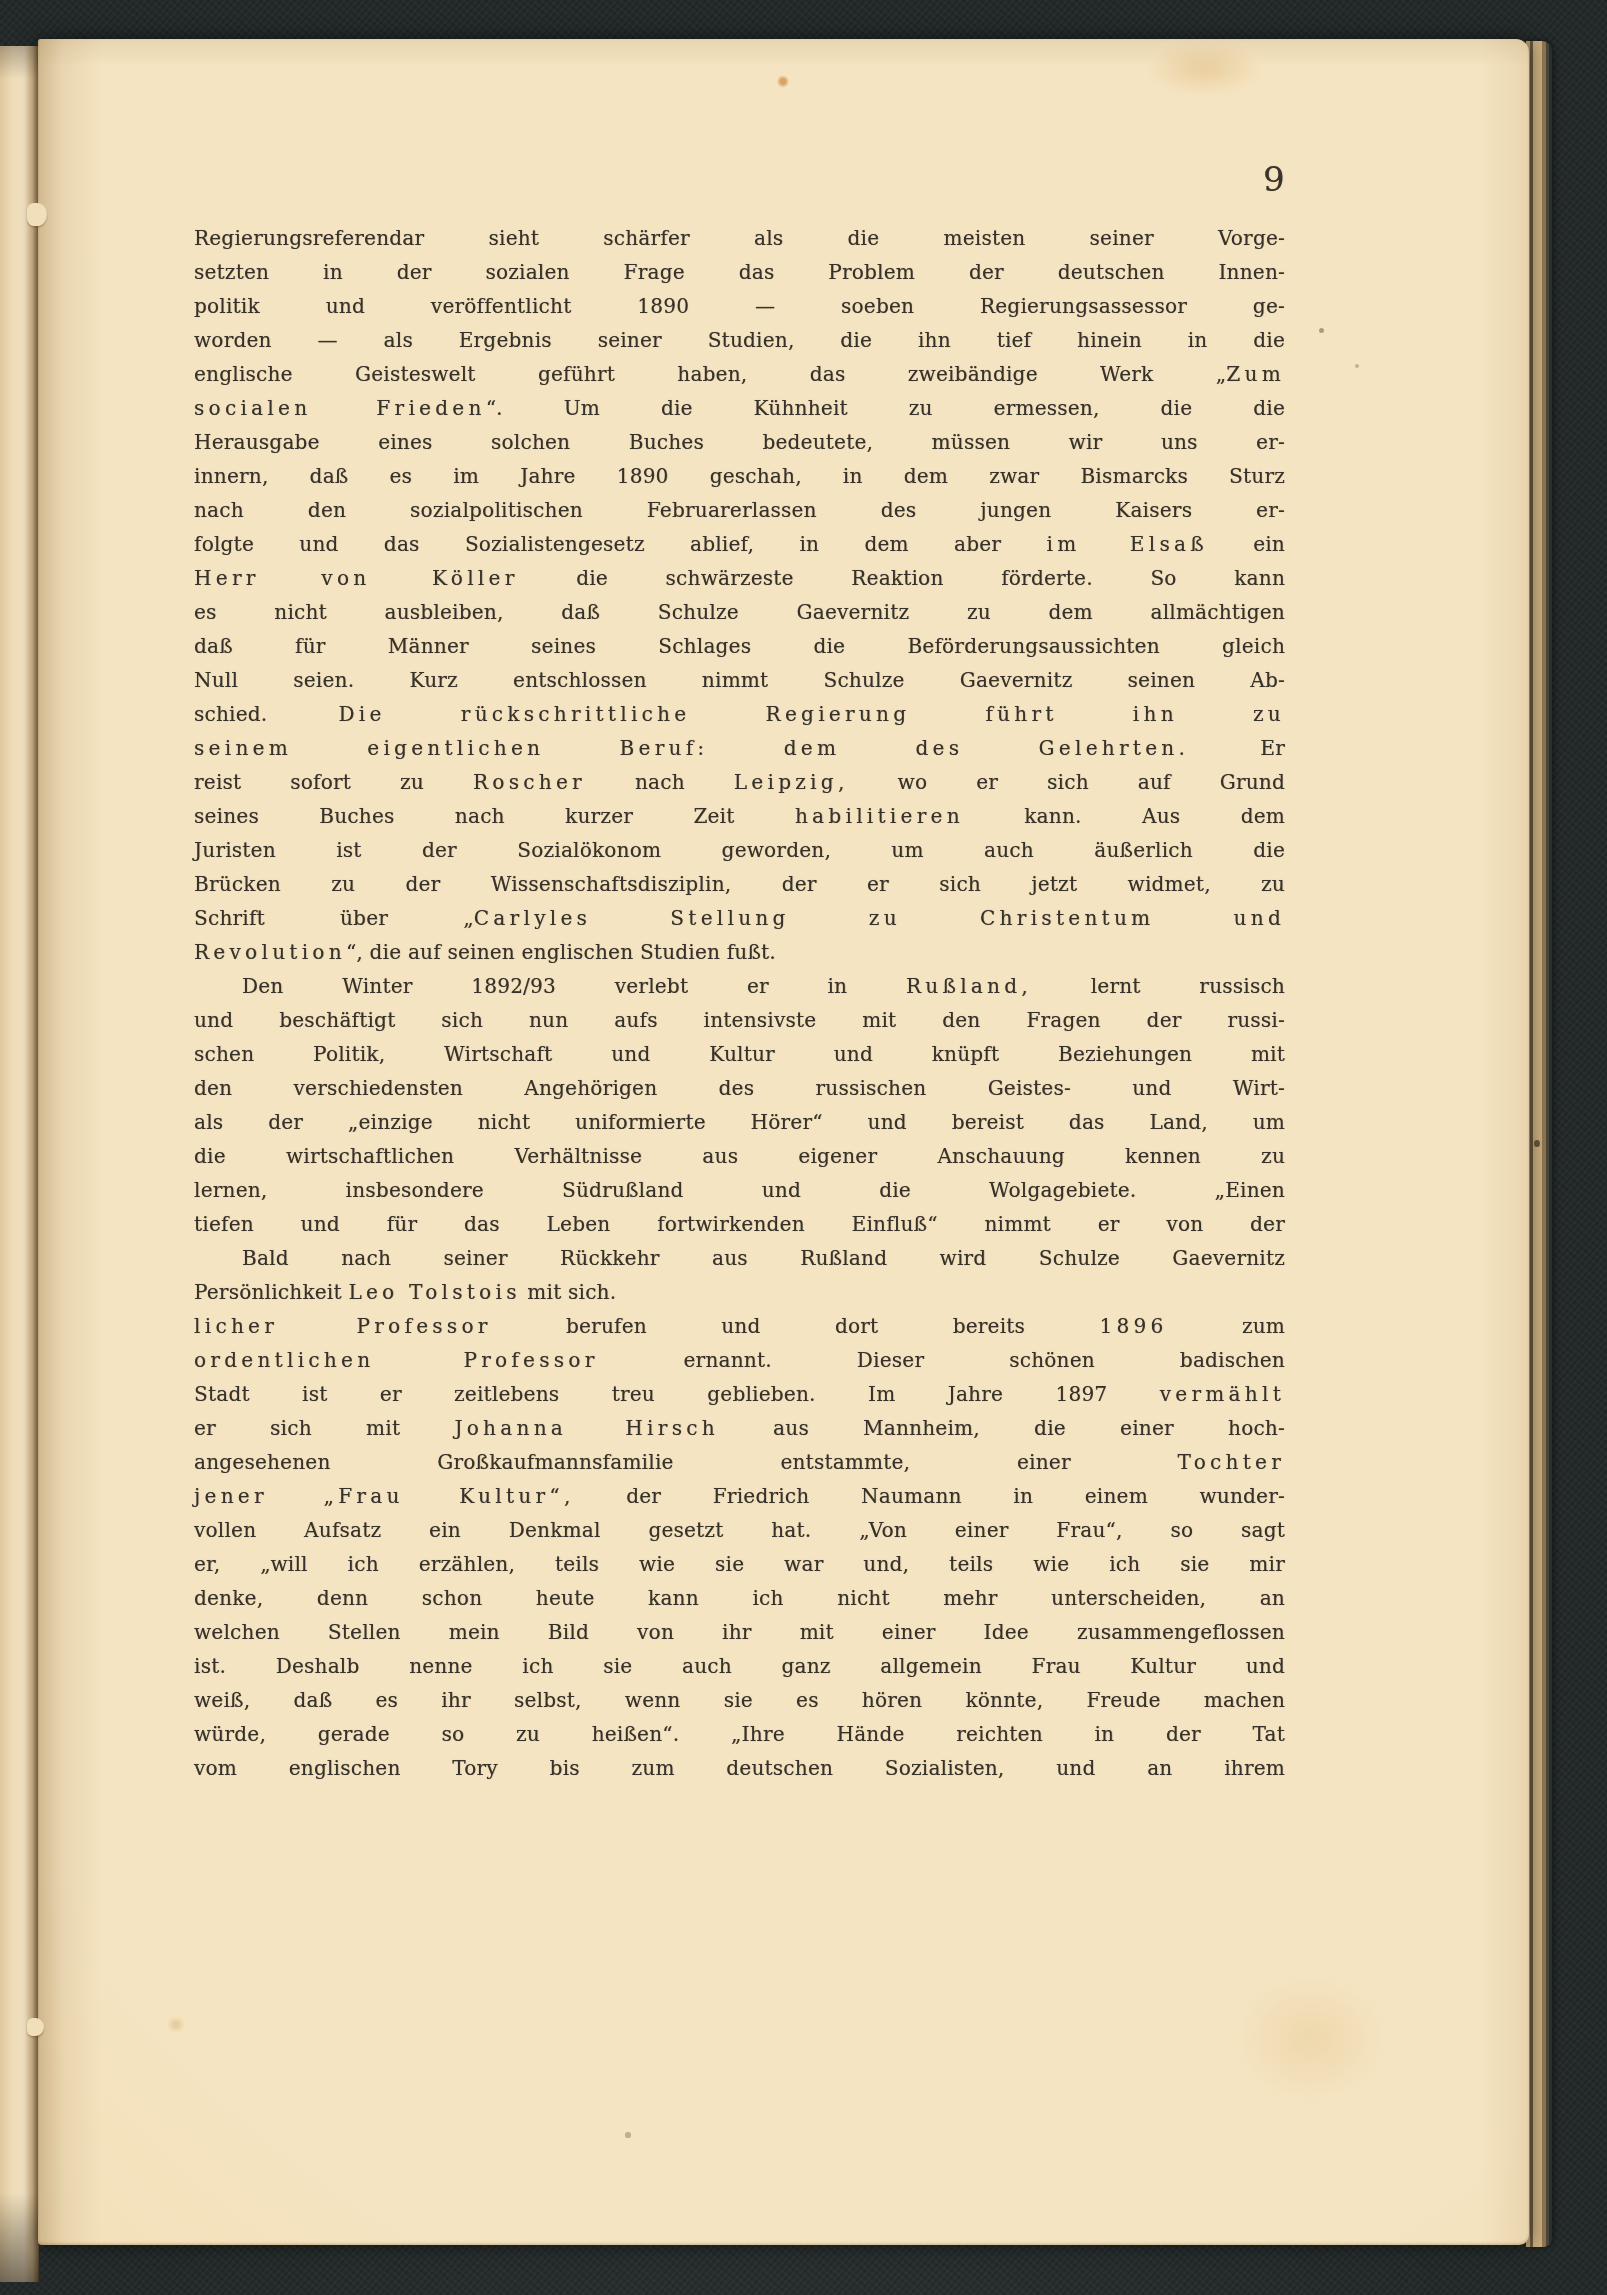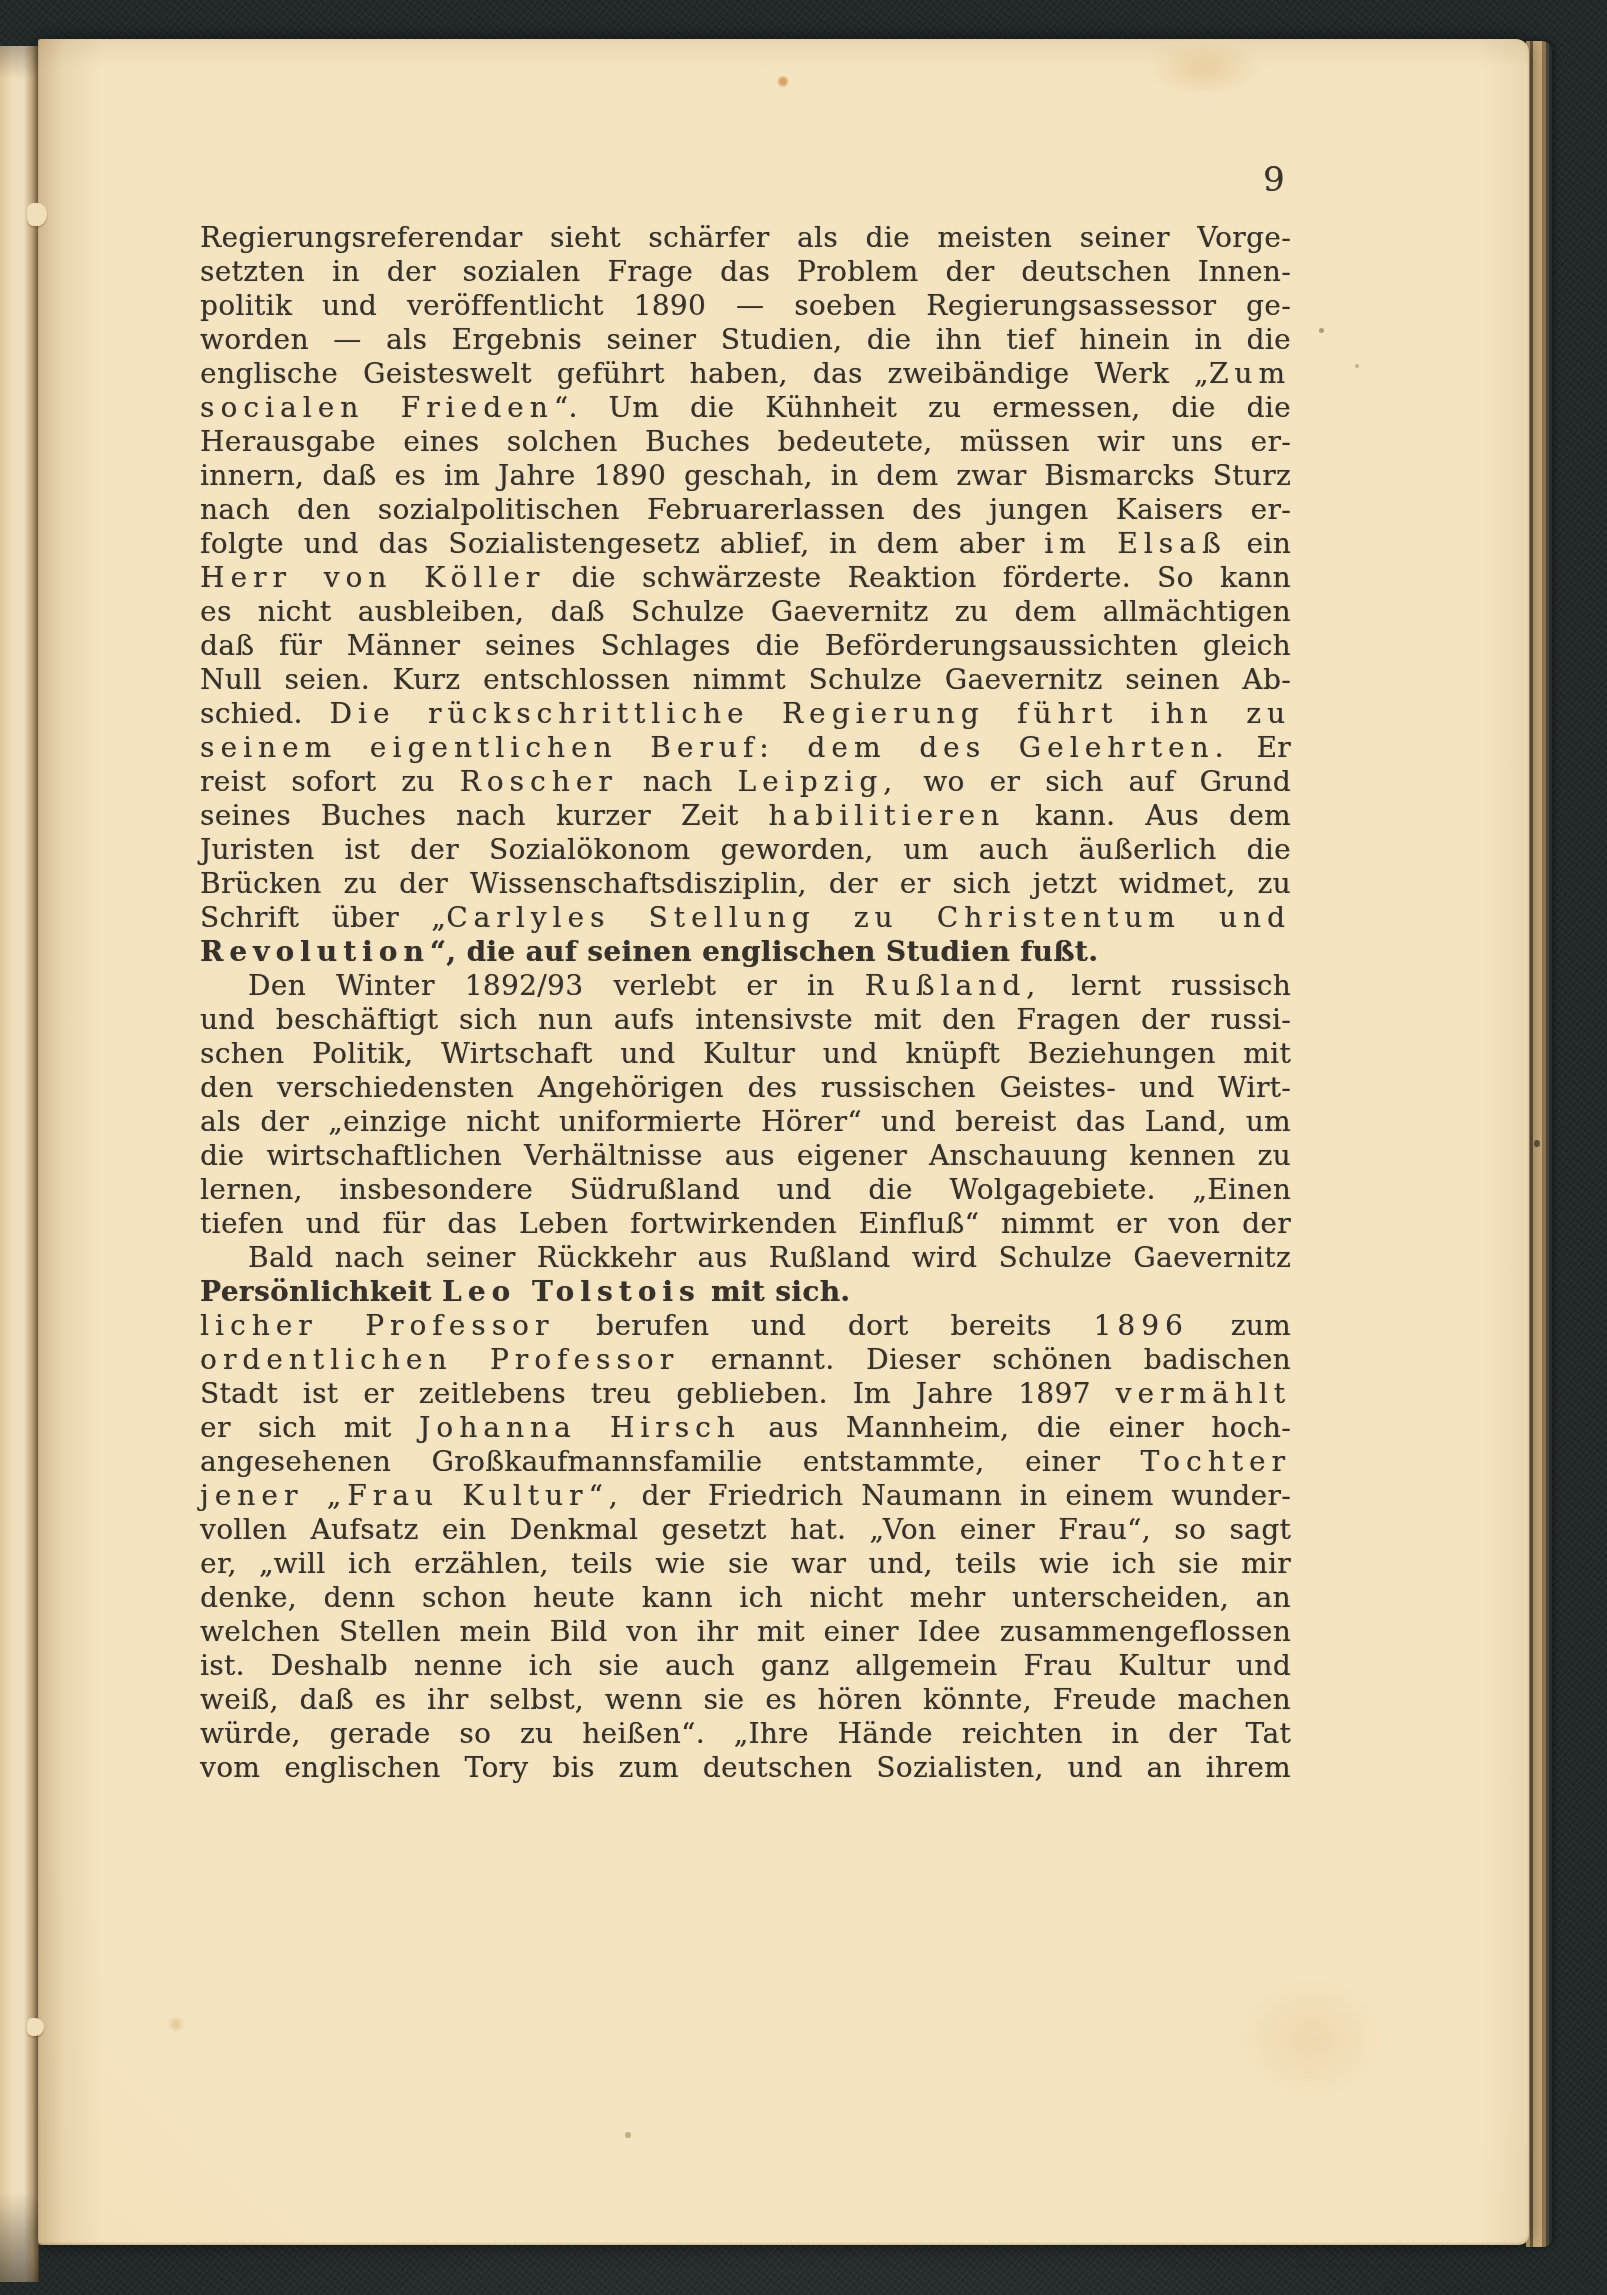--- a/index.html
+++ b/index.html
@@ -57,8 +57,8 @@
     text-shadow:0.3px 0.4px 0.7px rgba(46,40,30,.5);
   }
   .textblock{
-    position:absolute;left:162px;top:182px;width:1091px;
-    color:#36312a;font-size:28px;letter-spacing:.012em;
+    position:absolute;left:156px;top:182px;width:1091px;
+    color:#36312a;font-size:20px;letter-spacing:.012em;
     text-shadow:0.3px 0.4px 0.7px rgba(46,40,30,.5);
   }
   .line{

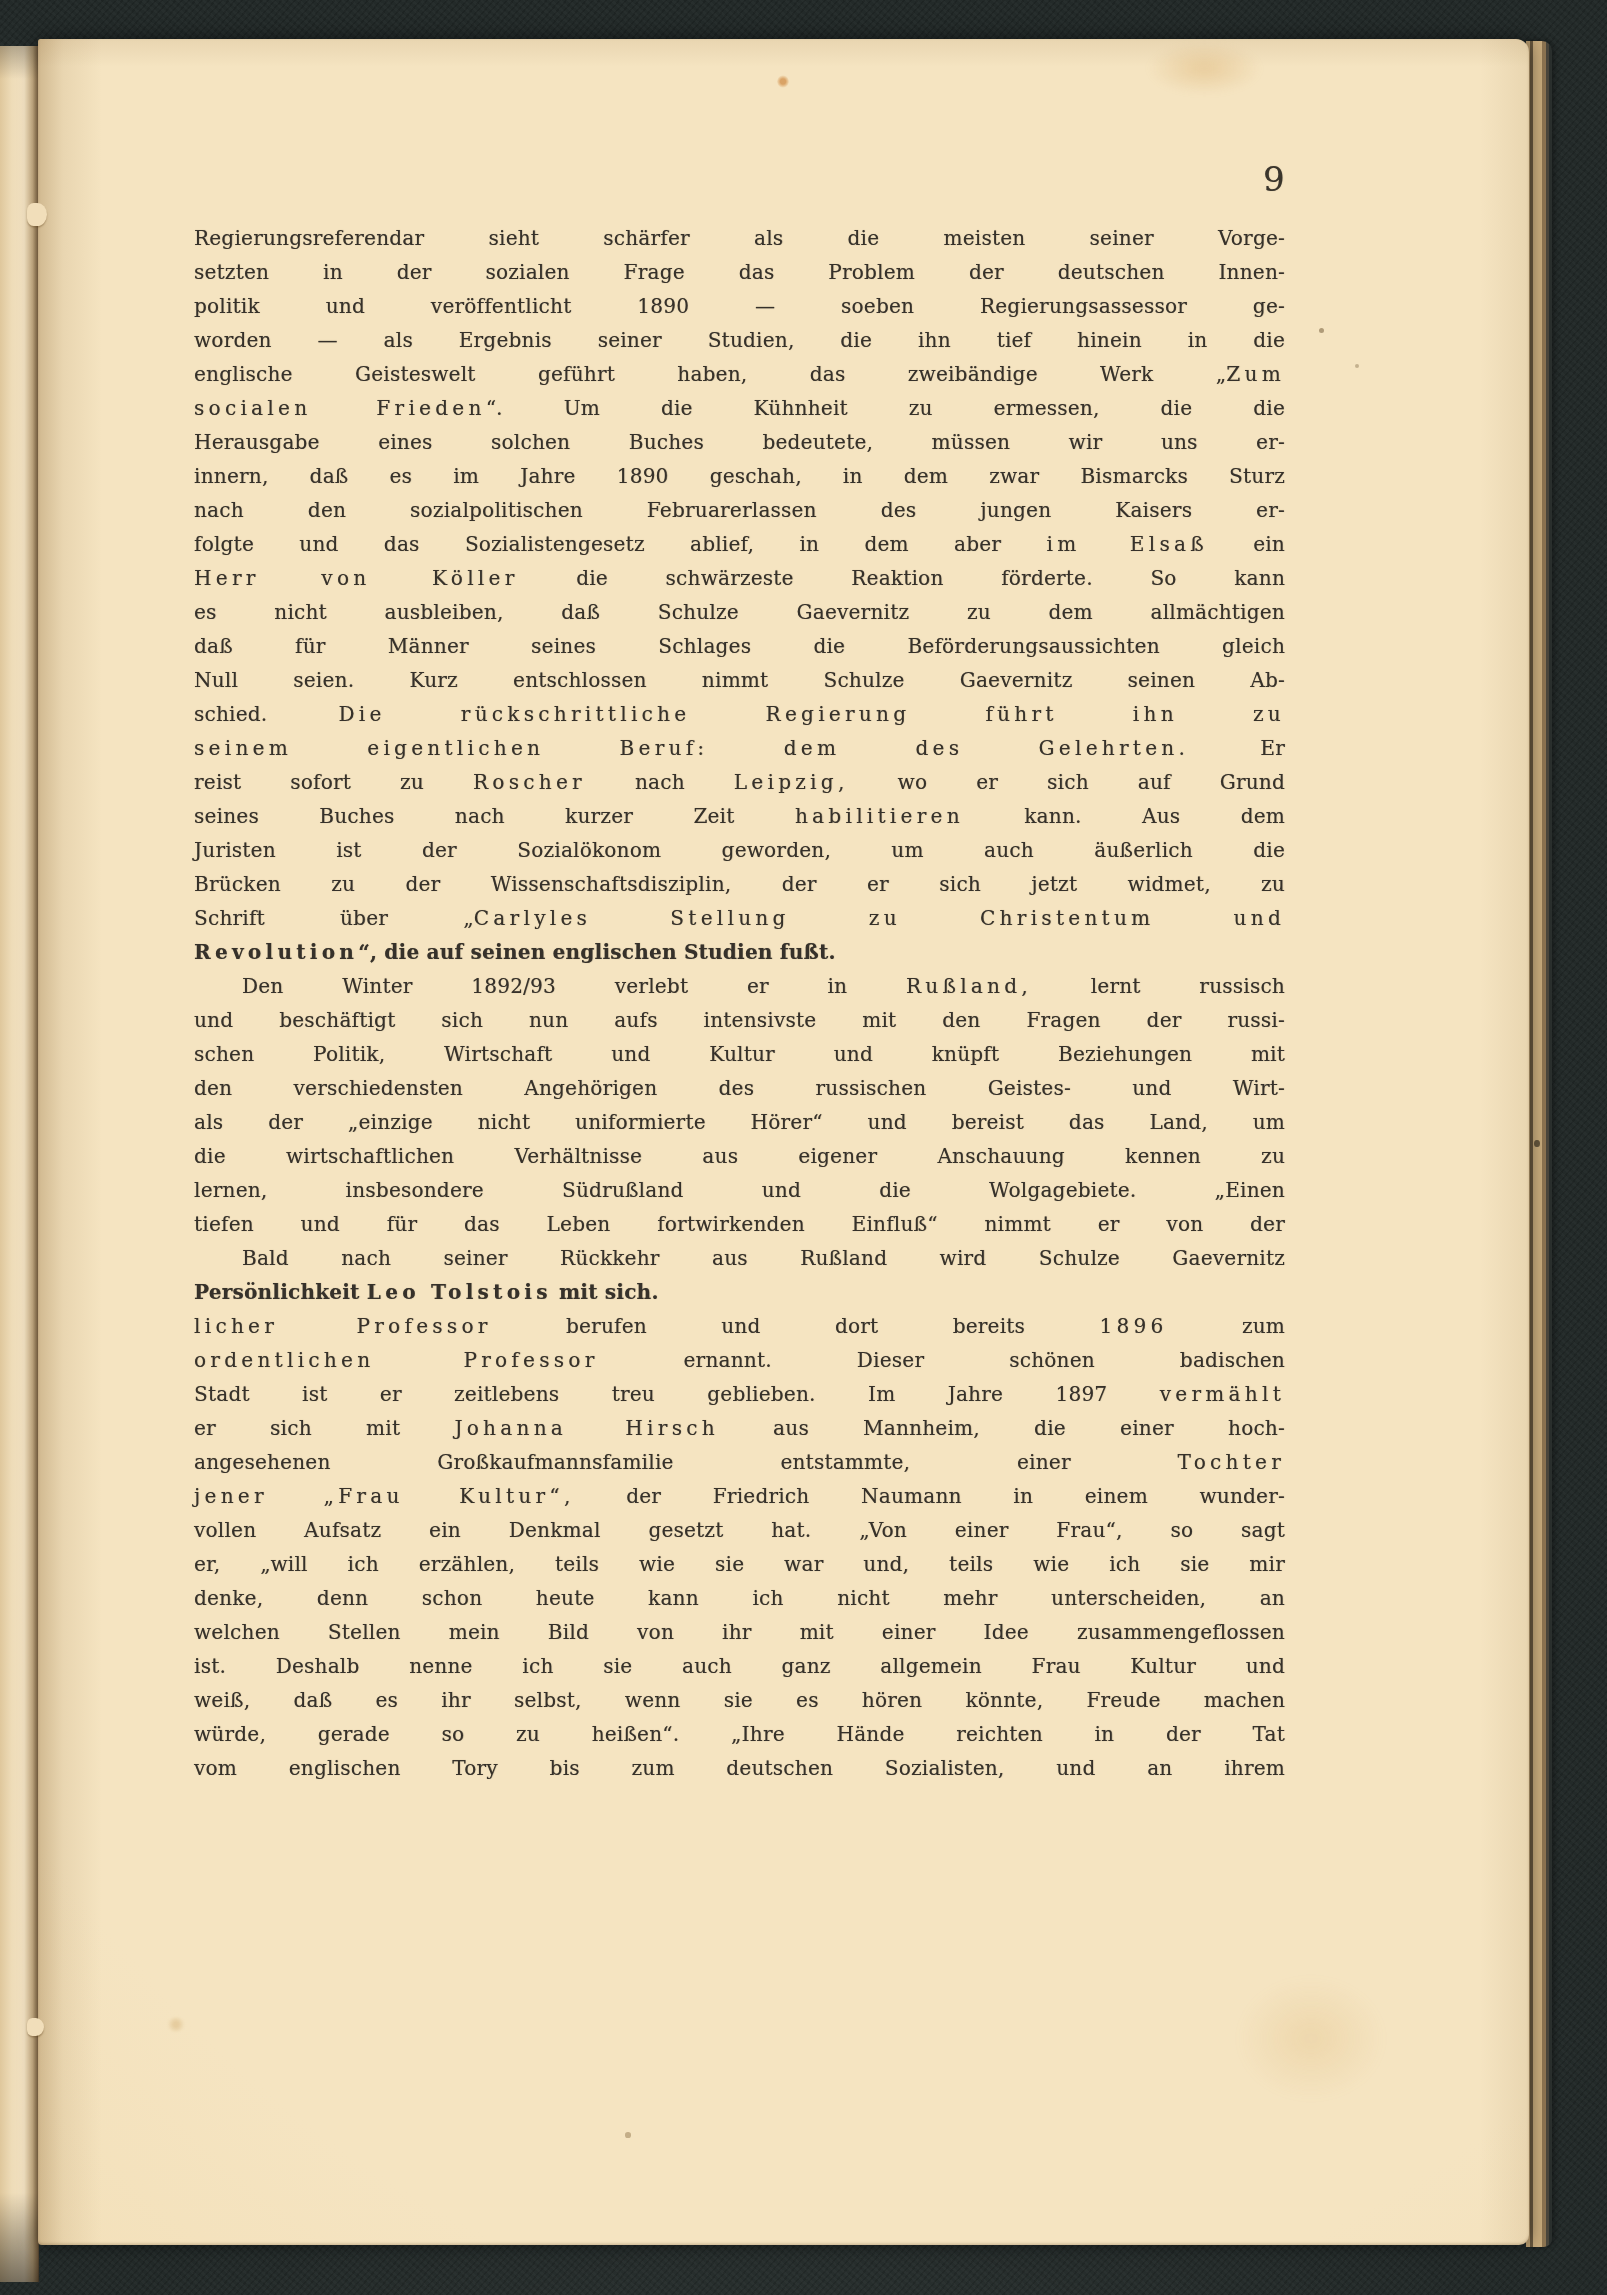--- a/index.html
+++ b/index.html
@@ -65,7 +65,7 @@
     height:34px;line-height:34px;white-space:normal;
     text-align:justify;text-align-last:justify;
   }
-  .line.end{text-align-last:left;font-weight:bold;}
+  .line.end{text-align-last:left;}
   .line.indent{text-indent:48px;}
   .sp{letter-spacing:.215em;}
 </style>

